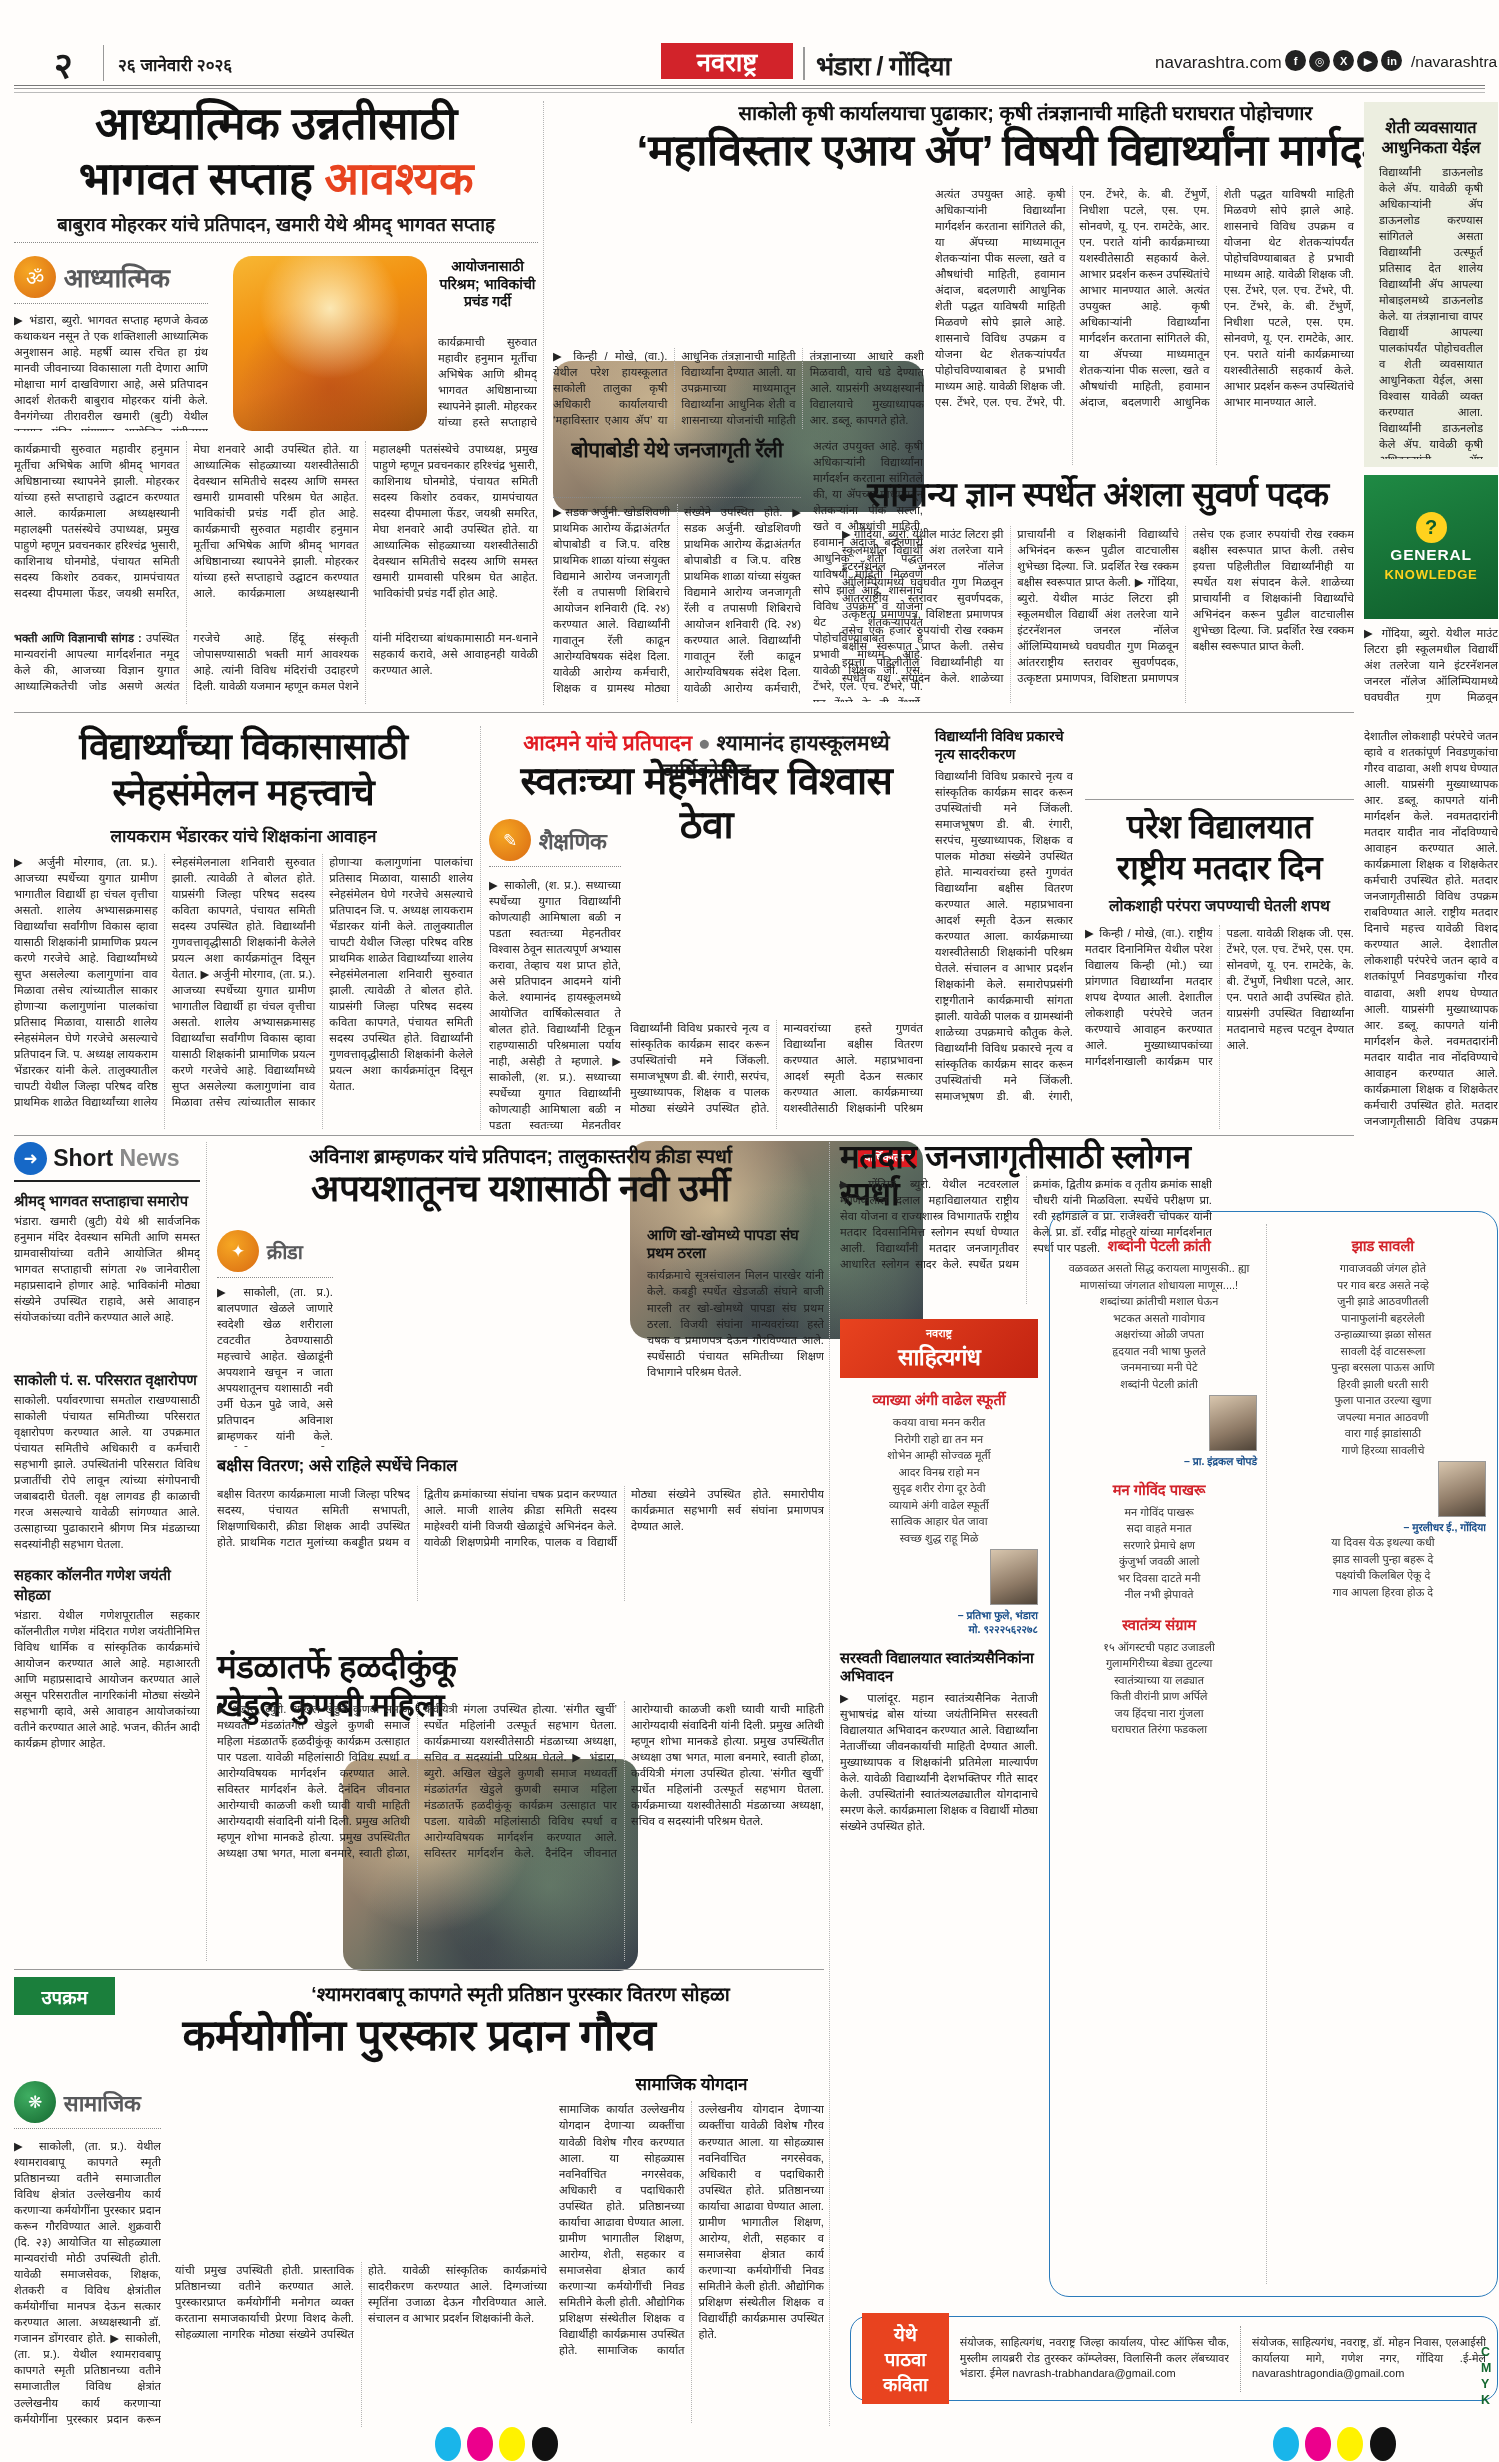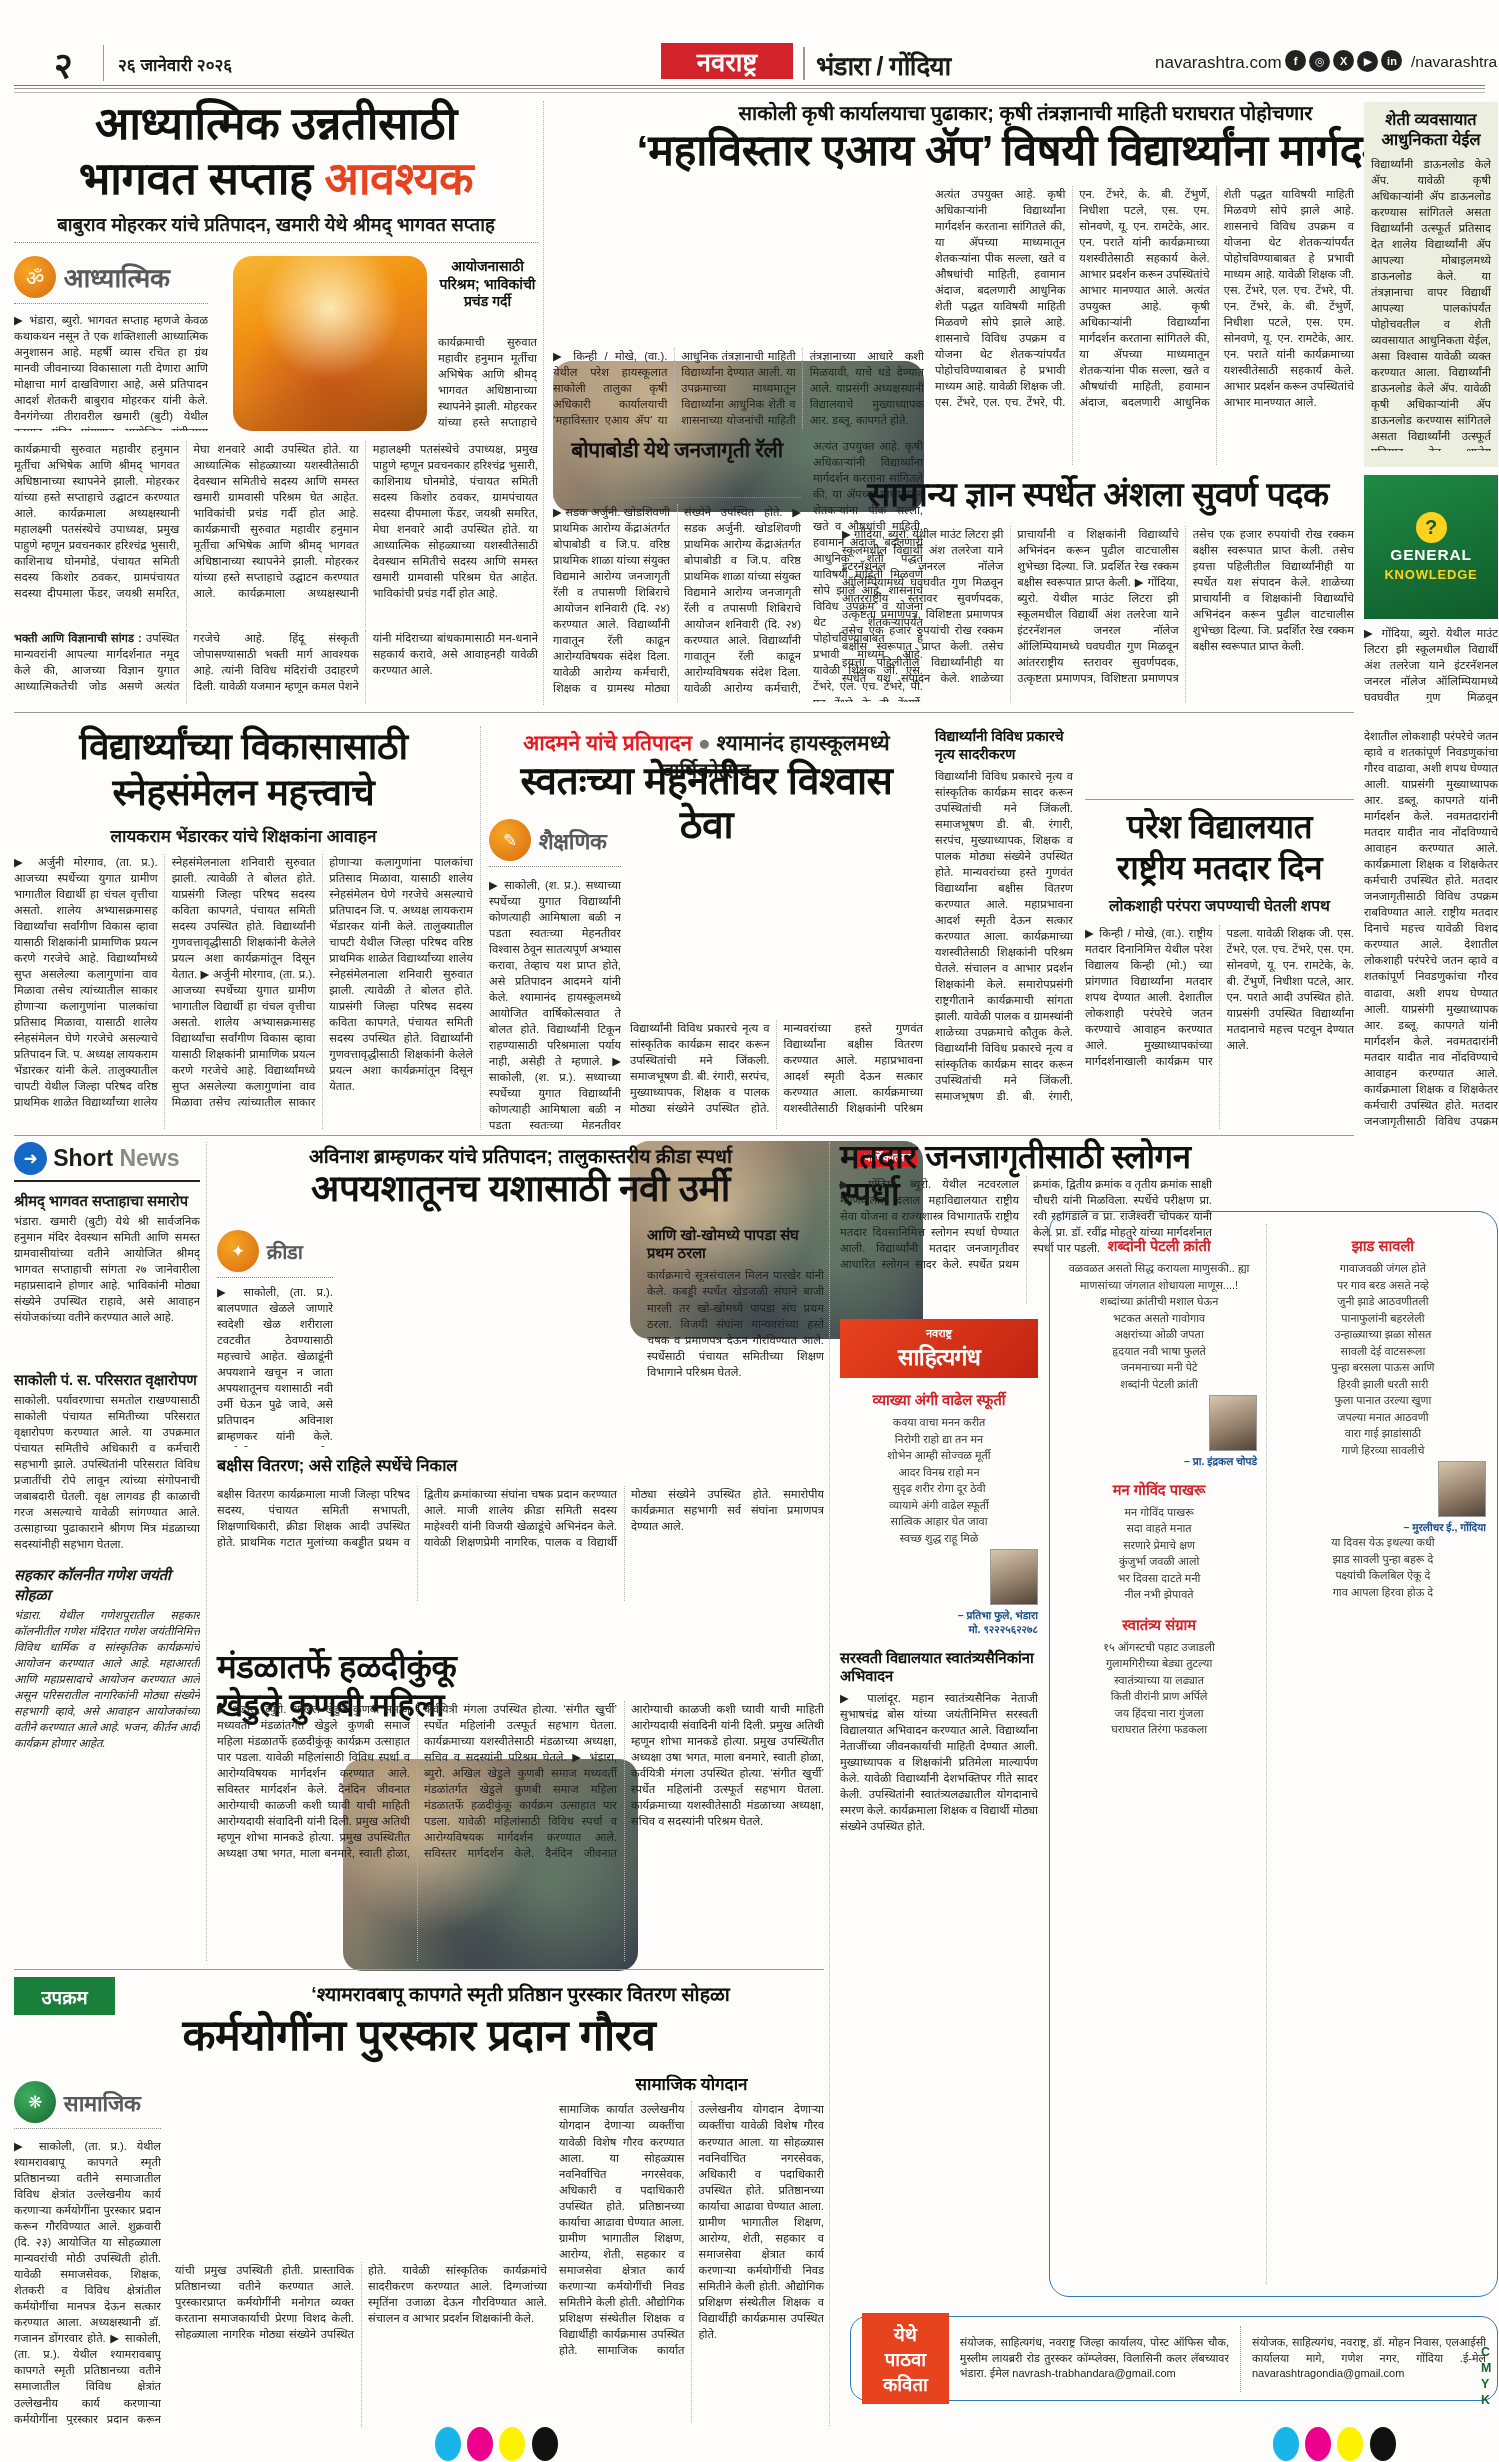--- a/index.html
+++ b/index.html
@@ -96,7 +96,7 @@
 
   <div class="abs body-txt j cols3" style="left:935px;top:186px;width:419px;height:279px;">अत्यंत उपयुक्त आहे. कृषी अधिकाऱ्यांनी विद्यार्थ्यांना मार्गदर्शन करताना सांगितले की, या ॲपच्या माध्यमातून शेतकऱ्यांना पीक सल्ला, खते व औषधांची माहिती, हवामान अंदाज, बदलणारी आधुनिक शेती पद्धत याविषयी माहिती मिळवणे सोपे झाले आहे. शासनाचे विविध उपक्रम व योजना थेट शेतकऱ्यांपर्यंत पोहोचविण्याबाबत हे प्रभावी माध्यम आहे. यावेळी शिक्षक जी. एस. टेंभरे, एल. एच. टेंभरे, पी. एन. टेंभरे, के. बी. टेंभुर्णे, निधीशा पटले, एस. एम. सोनवणे, यू. एन. रामटेके, आर. एन. पराते यांनी कार्यक्रमाच्या यशस्वीतेसाठी सहकार्य केले. आभार प्रदर्शन करून उपस्थितांचे आभार मानण्यात आले. अत्यंत उपयुक्त आहे. कृषी अधिकाऱ्यांनी विद्यार्थ्यांना मार्गदर्शन करताना सांगितले की, या ॲपच्या माध्यमातून शेतकऱ्यांना पीक सल्ला, खते व औषधांची माहिती, हवामान अंदाज, बदलणारी आधुनिक शेती पद्धत याविषयी माहिती मिळवणे सोपे झाले आहे. शासनाचे विविध उपक्रम व योजना थेट शेतकऱ्यांपर्यंत पोहोचविण्याबाबत हे प्रभावी माध्यम आहे. यावेळी शिक्षक जी. एस. टेंभरे, एल. एच. टेंभरे, पी. एन. टेंभरे, के. बी. टेंभुर्णे, निधीशा पटले, एस. एम. सोनवणे, यू. एन. रामटेके, आर. एन. पराते यांनी कार्यक्रमाच्या यशस्वीतेसाठी सहकार्य केले. आभार प्रदर्शन करून उपस्थितांचे आभार मानण्यात आले.</div>
 
-  <div class="abs" style="left:1364px;top:102px;width:134px;height:365px;background:var(--boxbg);padding:7px;">
+  <div class="abs" style="left:1364px;top:102px;width:134px;height:365px;background:var(--boxbg);padding:15px;">
     <div class="bold-sub ctr" style="font-size:16.3px;">शेती व्यवसायात आधुनिकता येईल</div>
     <div class="body-txt j" style="margin-top:6.2px;height:295px;">विद्यार्थ्यांनी डाऊनलोड केले ॲप. यावेळी कृषी अधिकाऱ्यांनी ॲप डाऊनलोड करण्यास सांगितले असता विद्यार्थ्यांनी उत्स्फूर्त प्रतिसाद देत शालेय विद्यार्थ्यांनी ॲप आपल्या मोबाइलमध्ये डाऊनलोड केले. या तंत्रज्ञानाचा वापर विद्यार्थी आपल्या पालकांपर्यंत पोहोचवतील व शेती व्यवसायात आधुनिकता येईल, असा विश्वास यावेळी व्यक्त करण्यात आला. विद्यार्थ्यांनी डाऊनलोड केले ॲप. यावेळी कृषी अधिकाऱ्यांनी ॲप डाऊनलोड करण्यास सांगितले असता विद्यार्थ्यांनी उत्स्फूर्त प्रतिसाद देत शालेय विद्यार्थ्यांनी ॲप आपल्या मोबाइलमध्ये डाऊनलोड केले. या तंत्रज्ञानाचा वापर विद्यार्थी आपल्या पालकांपर्यंत पोहोचवतील व शेती व्यवसायात आधुनिकता येईल, असा विश्वास यावेळी व्यक्त करण्यात आला.</div>
   </div>

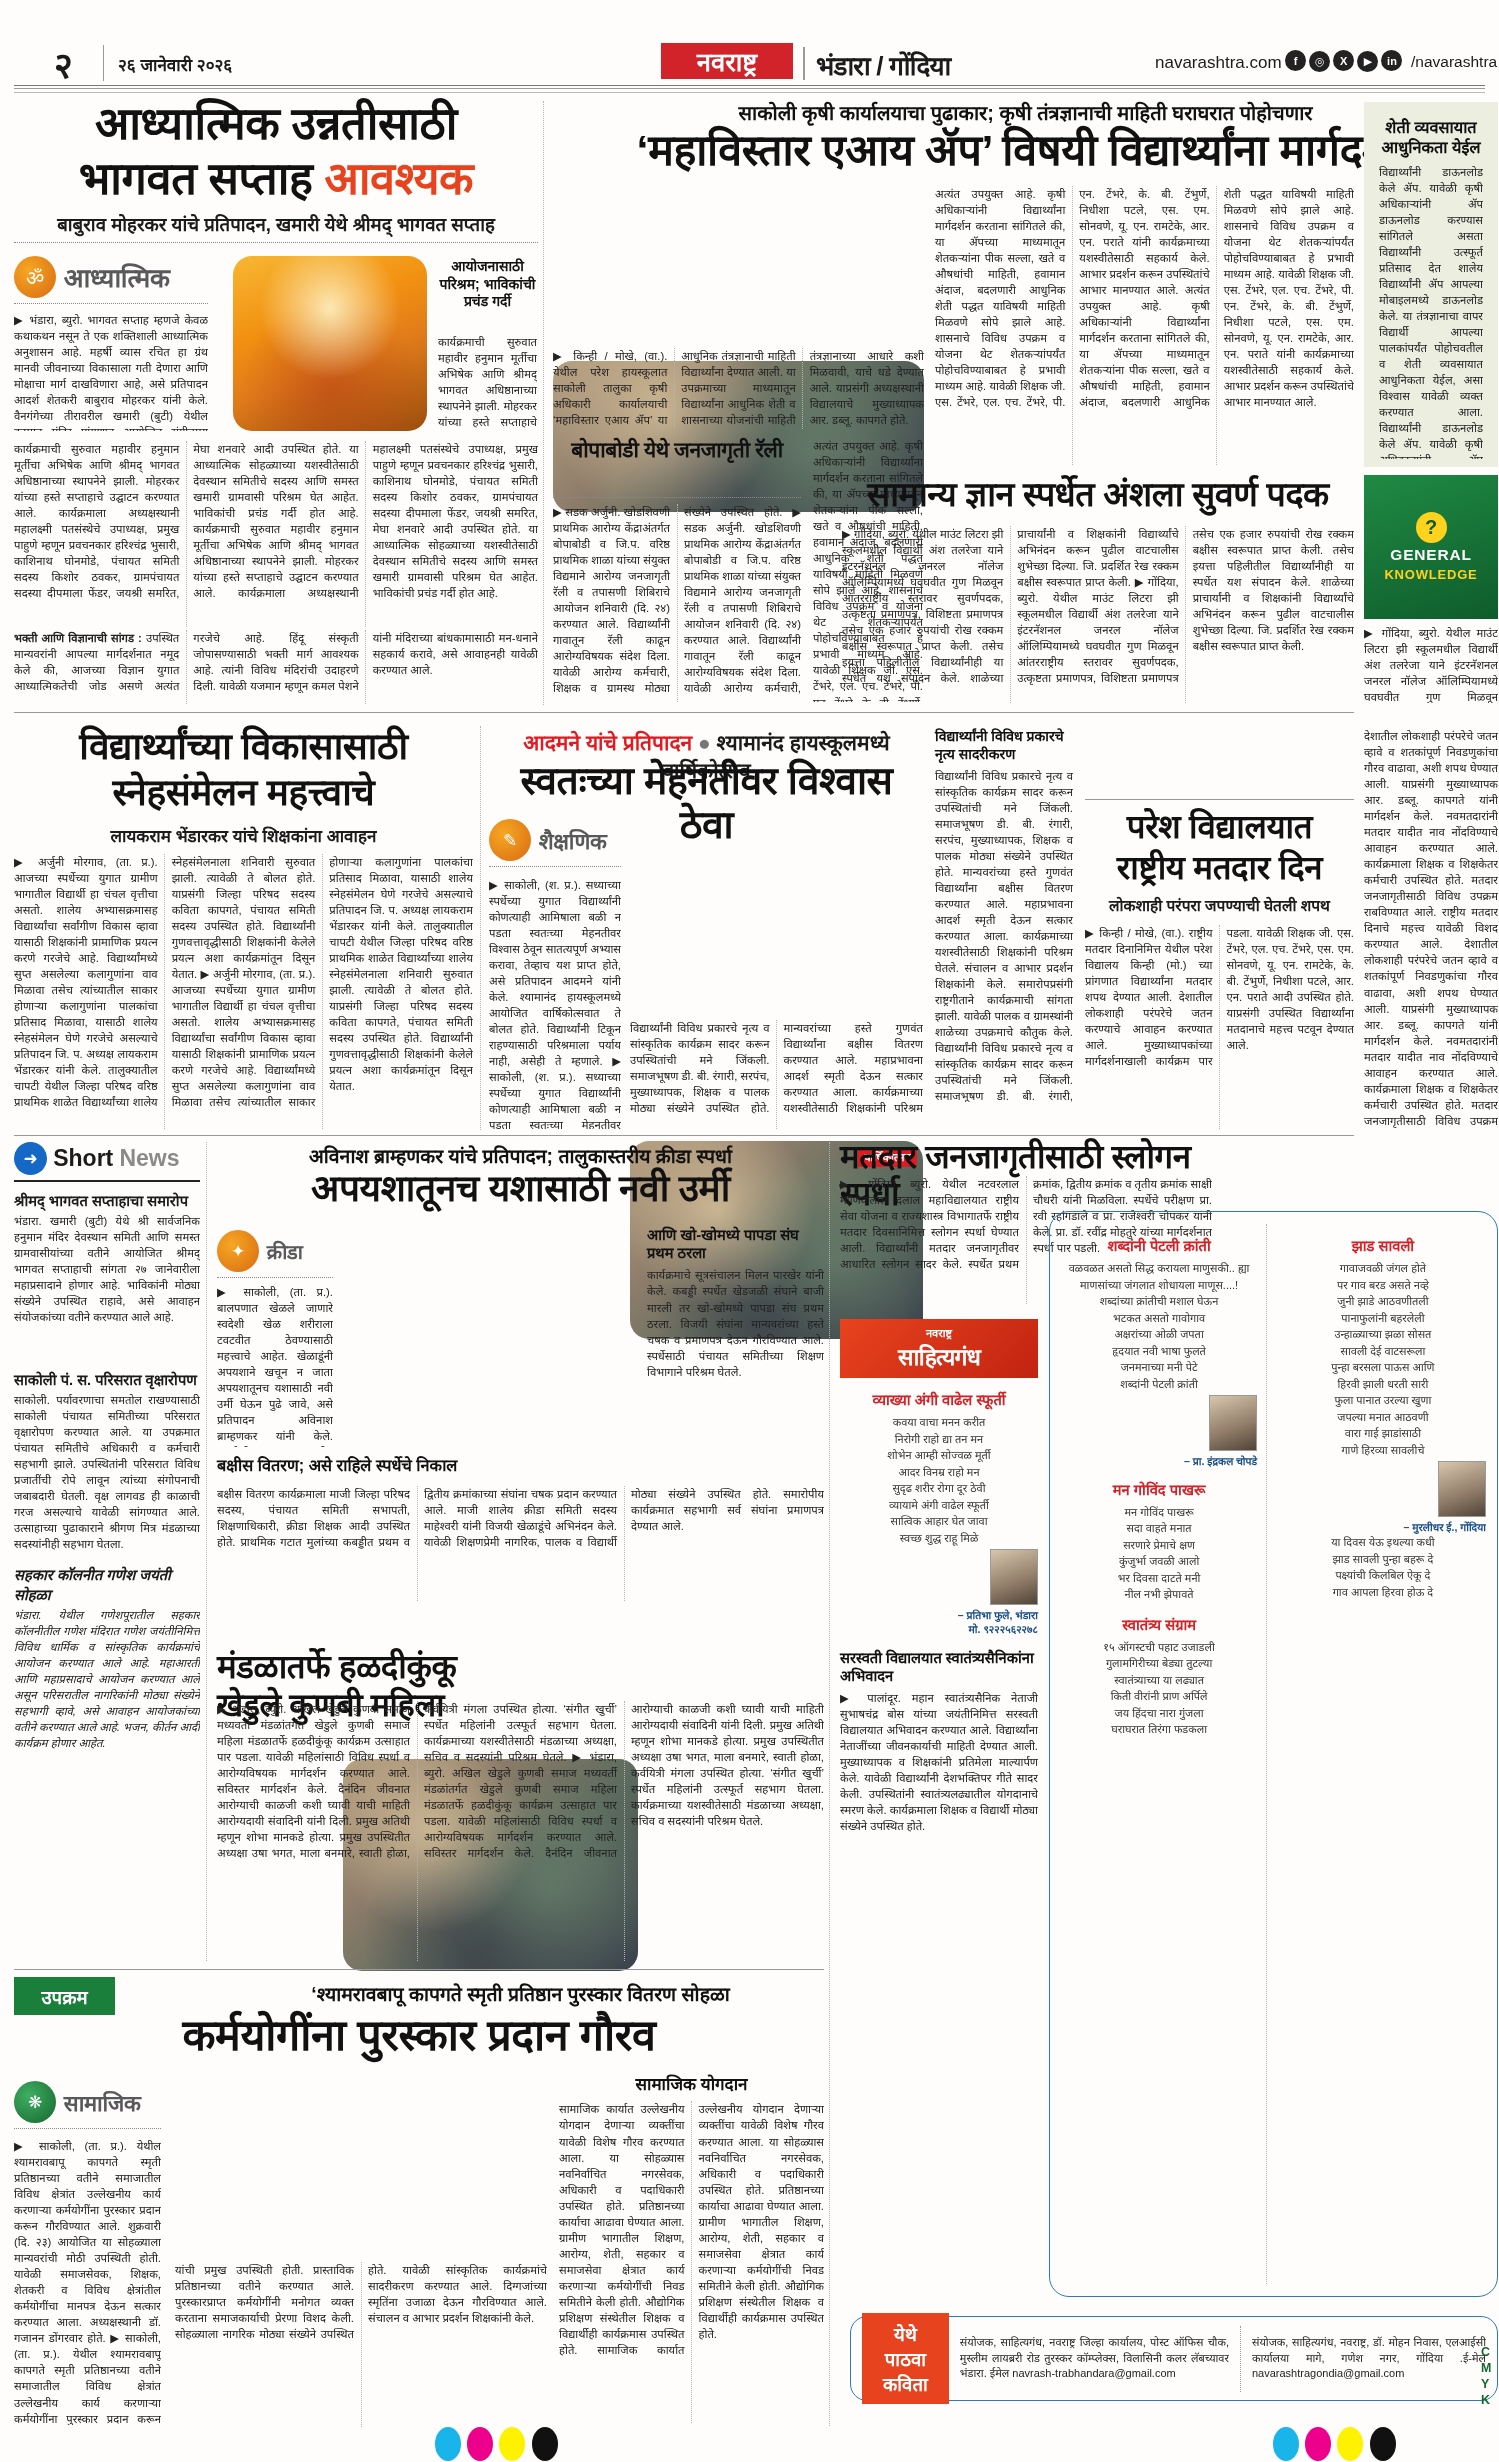--- a/index.html
+++ b/index.html
@@ -166,7 +166,7 @@
           <div class="body-txt j">साकोली. पर्यावरणाचा समतोल राखण्यासाठी साकोली पंचायत समितीच्या परिसरात वृक्षारोपण करण्यात आले. या उपक्रमात पंचायत समितीचे अधिकारी व कर्मचारी सहभागी झाले. उपस्थितांनी परिसरात विविध प्रजातींची रोपे लावून त्यांच्या संगोपनाची जबाबदारी घेतली. वृक्ष लागवड ही काळाची गरज असल्याचे यावेळी सांगण्यात आले. उत्साहाच्या पुढाकाराने श्रीगण मित्र मंडळाच्या सदस्यांनीही सहभाग घेतला.</div>
         </div>
 
-        <div style="margin-bottom:26px;font-style:italic;">
+        <div style="margin-bottom:26px;">
           <div style="font-size:14.7px;font-weight:bold;margin-bottom:3.1px;">सहकार कॉलनीत गणेश जयंती सोहळा</div>
           <div class="body-txt j">भंडारा. येथील गणेशपूरातील सहकार कॉलनीतील गणेश मंदिरात गणेश जयंतीनिमित्त विविध धार्मिक व सांस्कृतिक कार्यक्रमांचे आयोजन करण्यात आले आहे. महाआरती आणि महाप्रसादाचे आयोजन करण्यात आले असून परिसरातील नागरिकांनी मोठ्या संख्येने सहभागी व्हावे, असे आवाहन आयोजकांच्या वतीने करण्यात आले आहे. भजन, कीर्तन आदी कार्यक्रम होणार आहेत.</div>
         </div>

